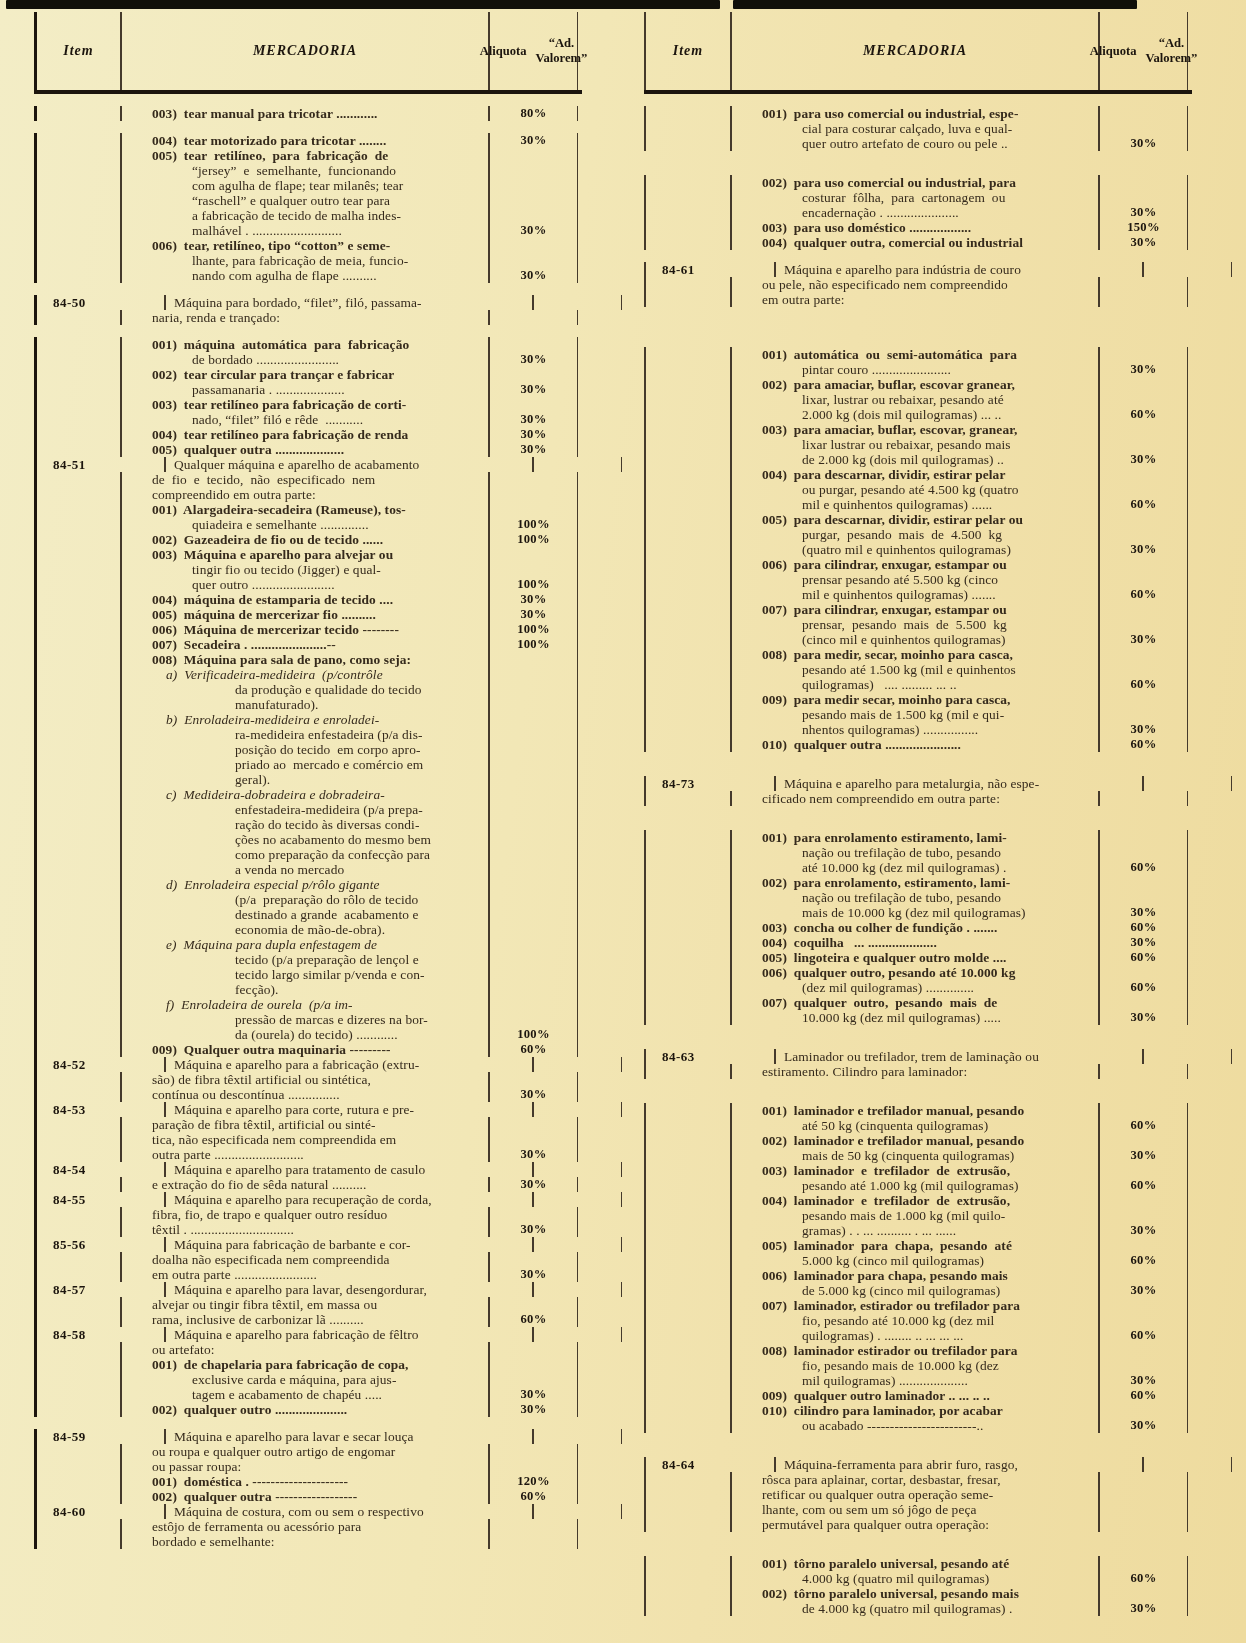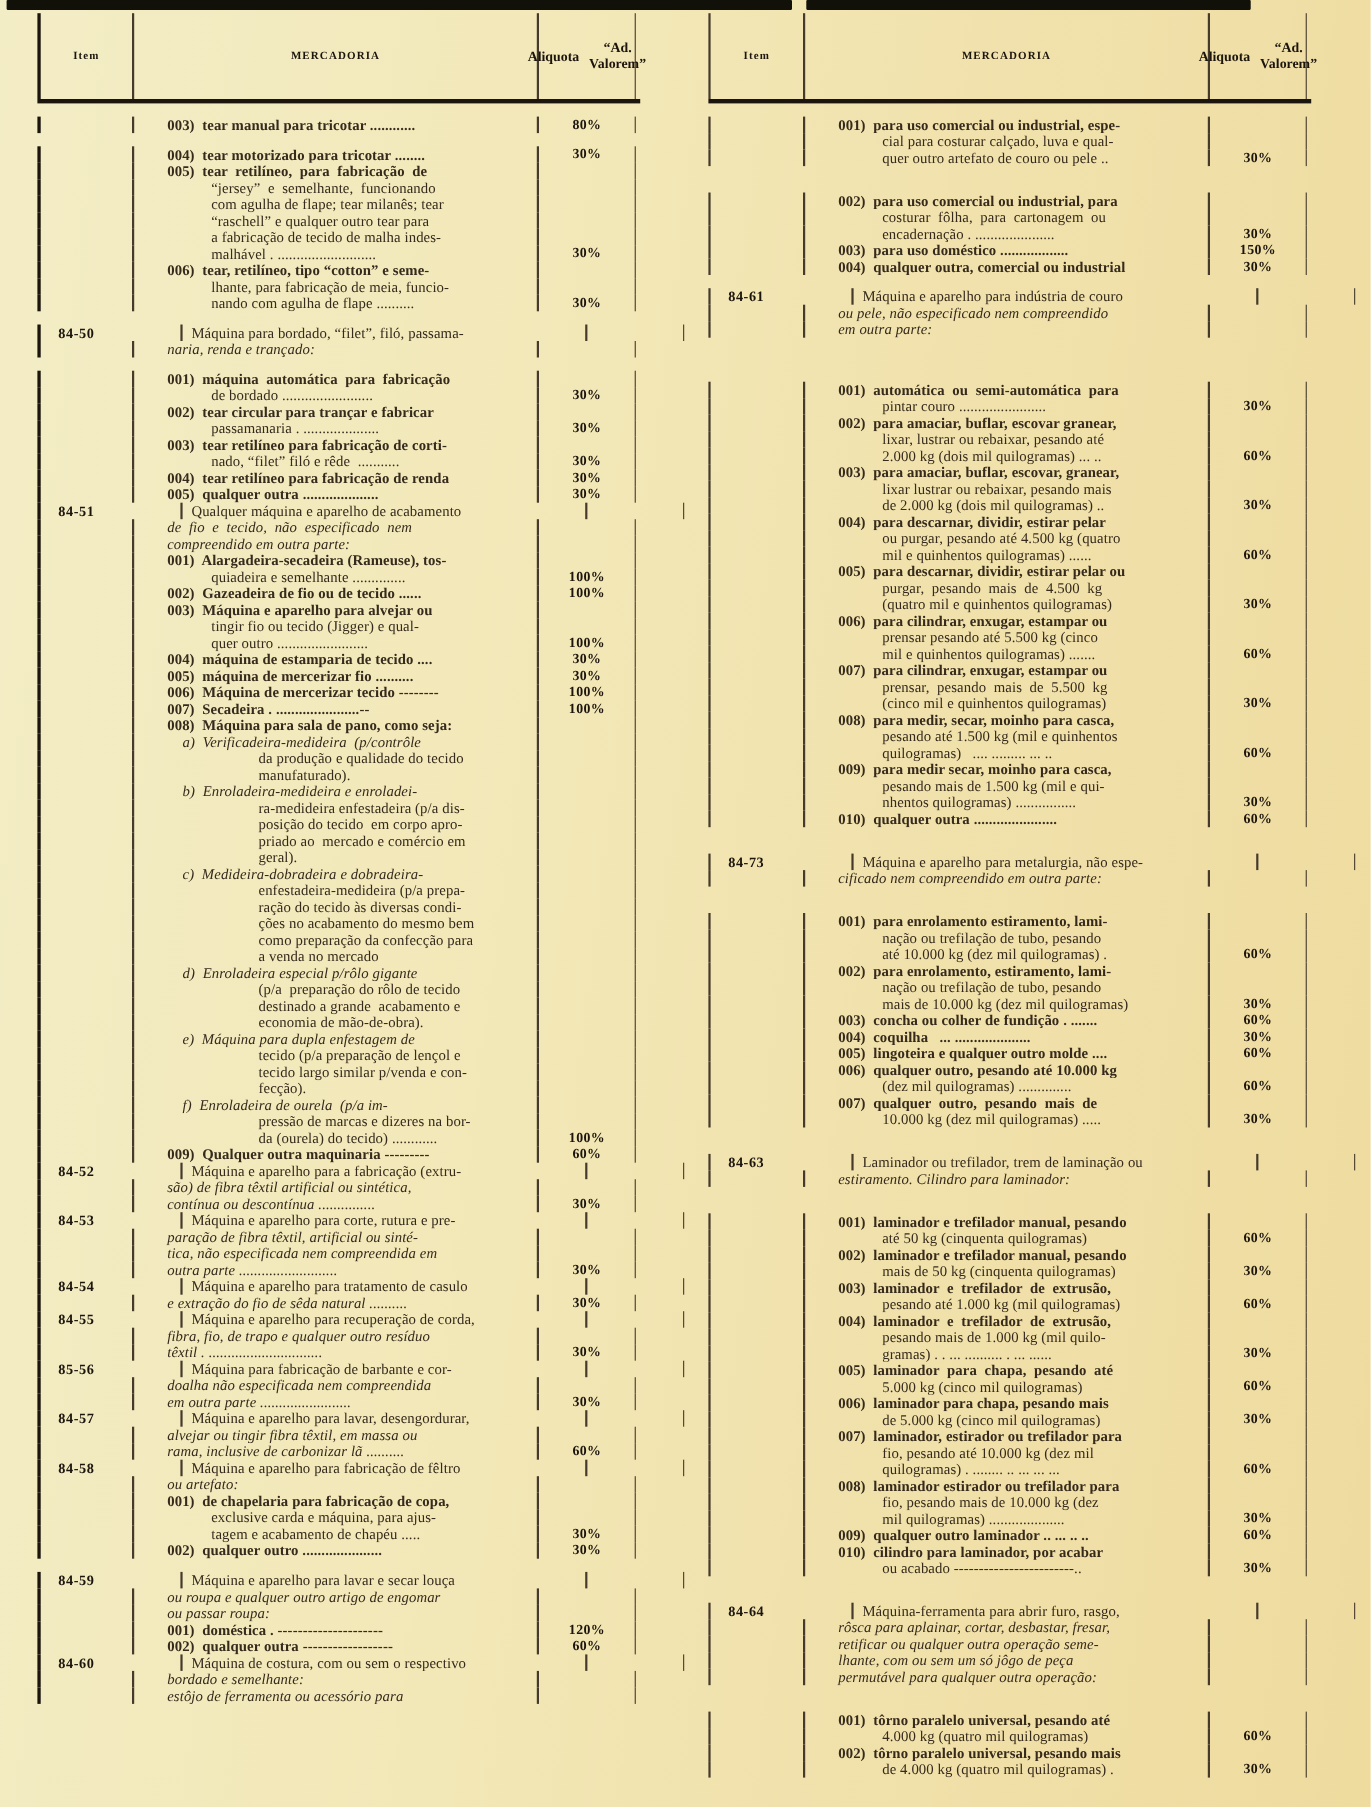--- a/index.html
+++ b/index.html
@@ -30,7 +30,7 @@
   .t-left .c-code{border-left:3px solid var(--ink_heavy);}
   .t-right .c-code{border-left:2.4px solid var(--rule);}
   .thead .c-code,.thead .c-body{display:flex;align-items:center;justify-content:center;}
-  .th-item,.th-merc{font-weight:bold;color:var(--ink_heavy);font-size:10px;letter-spacing:1px;}
+  .th-item,.th-merc{font-weight:bold;color:var(--ink_heavy);font-size:14px;letter-spacing:1px;font-style:italic;}
   .th-aliq{display:flex;flex-direction:row;align-items:center;justify-content:center;gap:9px;
            font-weight:bold;color:var(--ink_heavy);font-size:12.6px;text-align:center;}
   

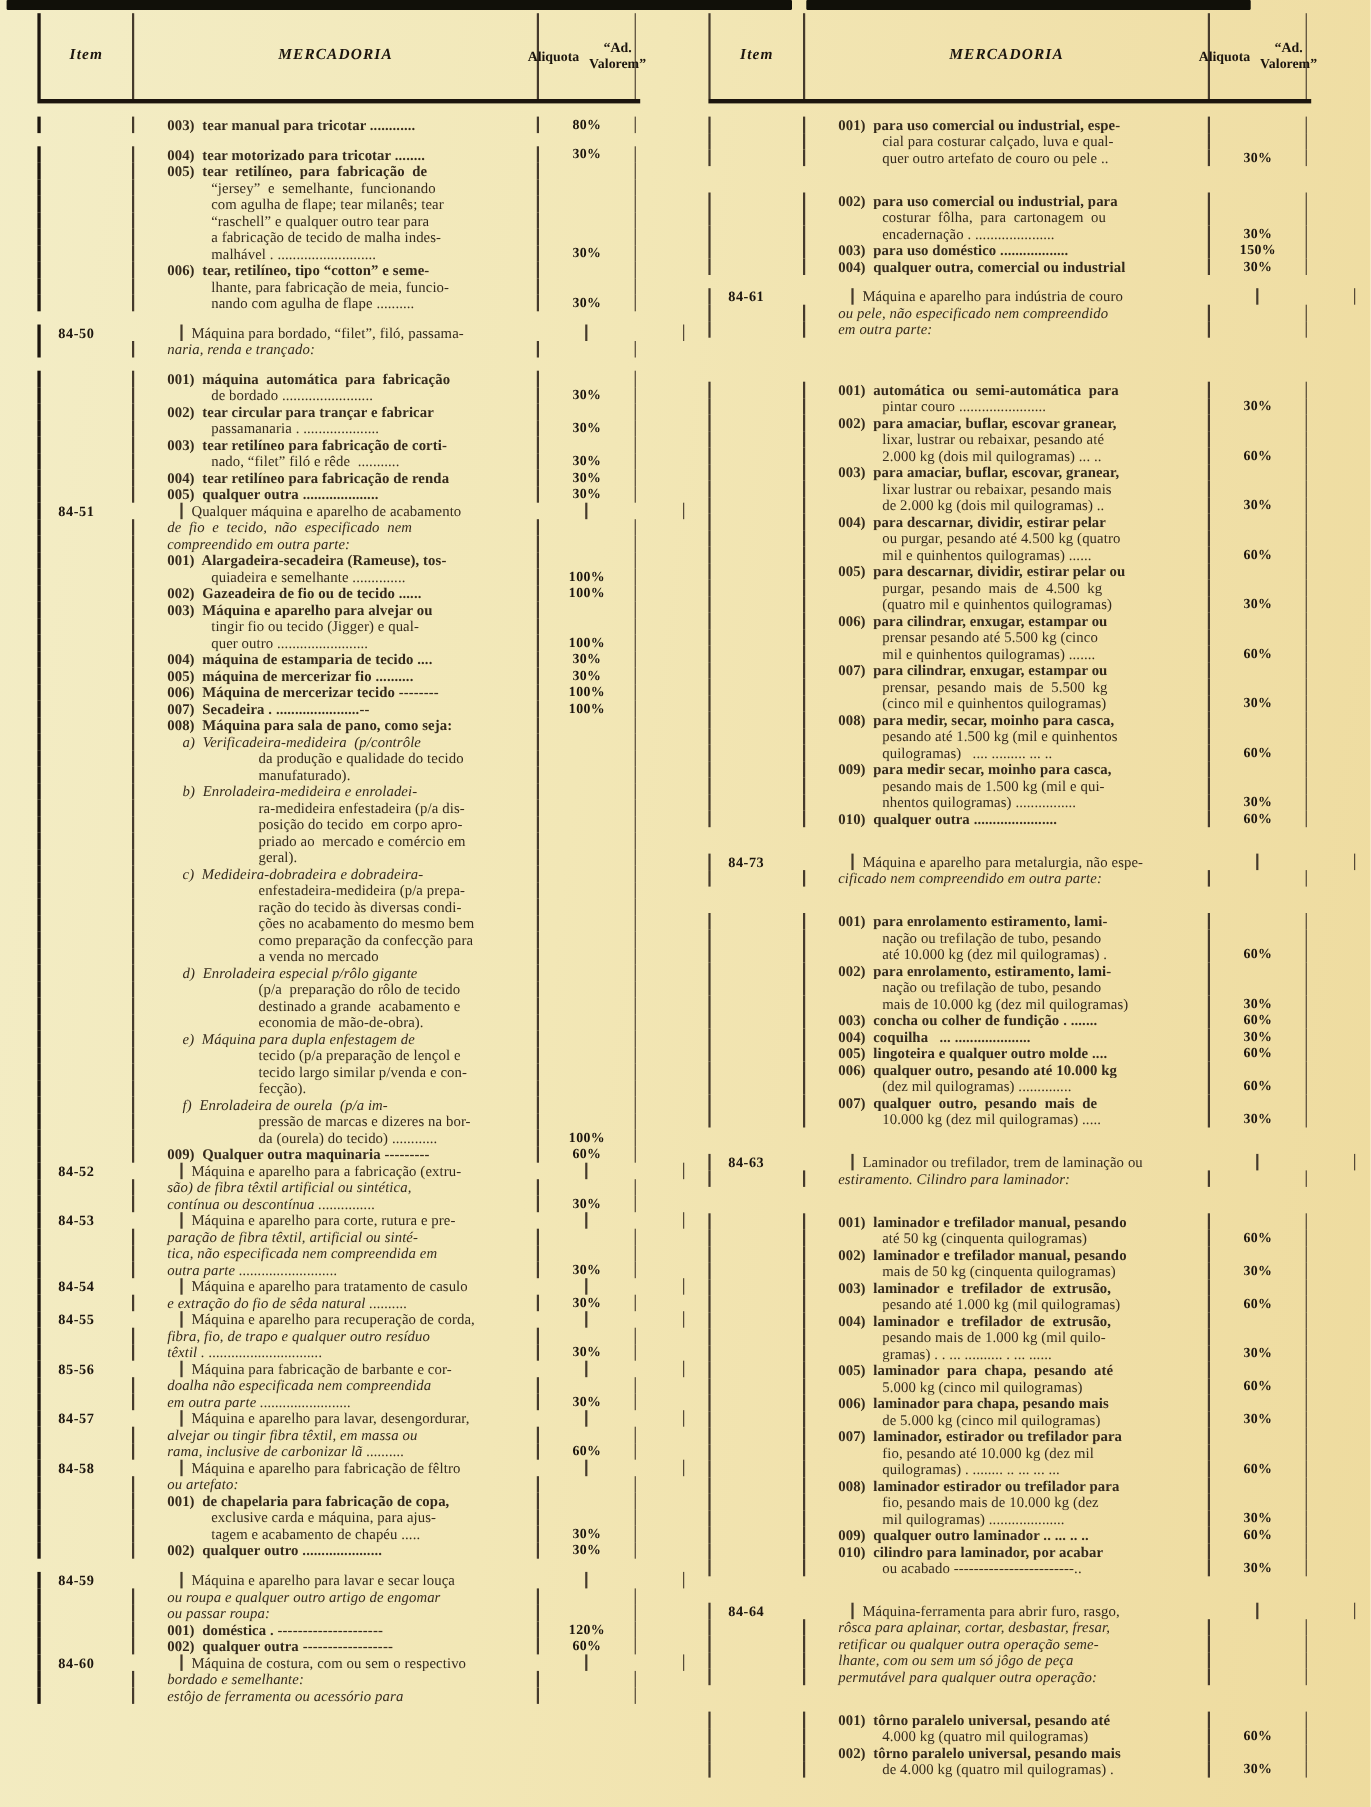--- a/index.html
+++ b/index.html
@@ -43,7 +43,7 @@
   .line .c-body{font-size:13.4px;line-height:15px;white-space:pre;overflow:hidden;letter-spacing:.1px;}
   .line .c-rate{font-weight:bold;color:var(--ink_heavy);font-size:12.6px;text-align:center;line-height:15px;letter-spacing:.3px;}
   .k-h0{padding-left:8px;margin-left:44px;}
-  .k-h1{padding-left:30px;font-style:italic;}
+  .k-h1{padding-left:30px;}
   .k-n{padding-left:30px;font-weight:bold;}
   .k-nc{padding-left:70px;}
   .k-a{padding-left:44px;}

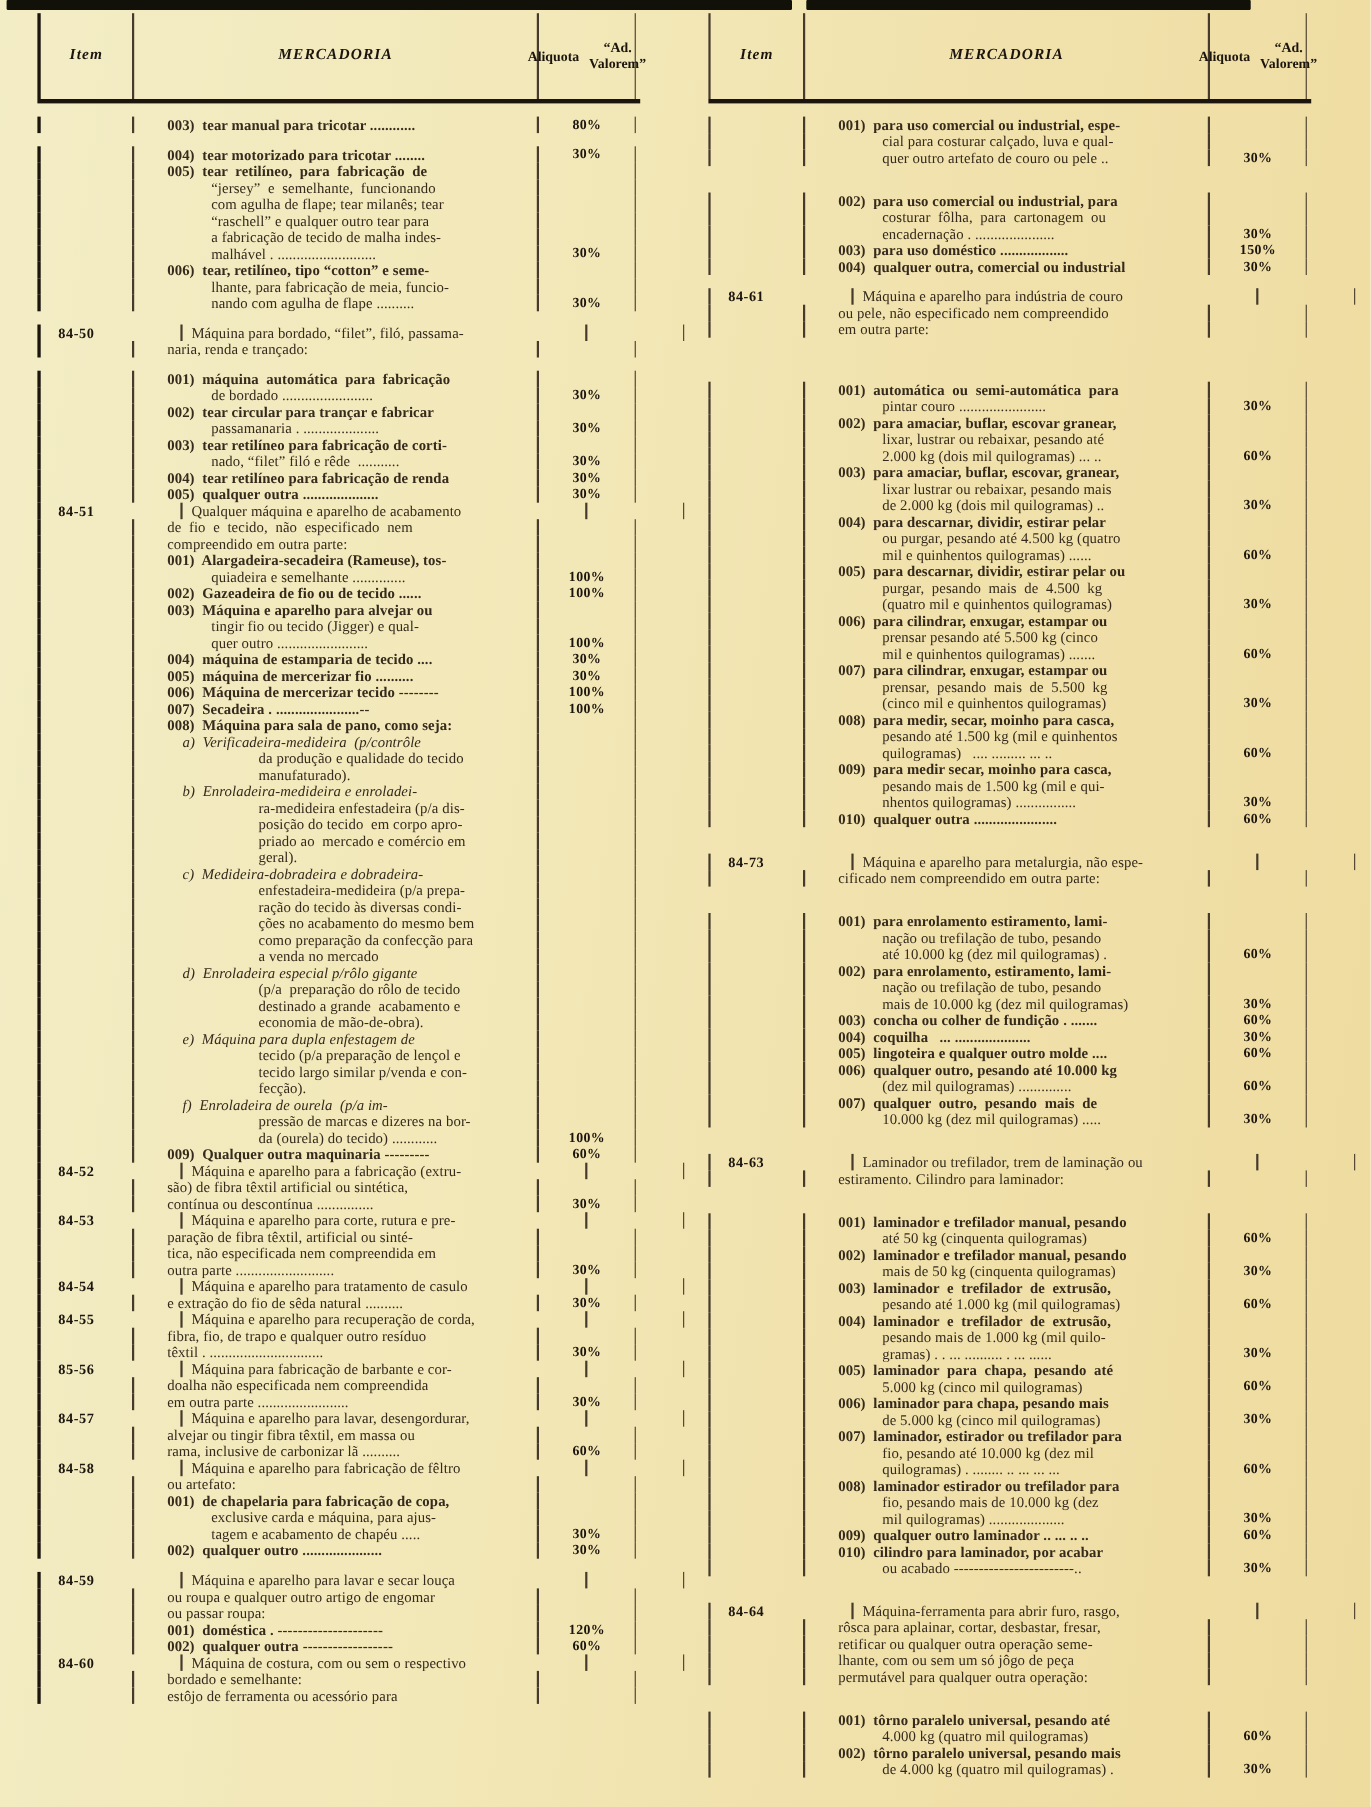--- a/index.html
+++ b/index.html
@@ -528,12 +528,12 @@
         </div>
         <div class="line">
           <div class="c-code"></div>
+          <div class="c-body k-h1">estôjo de ferramenta ou acessório para</div>
+          <div class="c-rate"></div>
+        </div>
+        <div class="line">
+          <div class="c-code"></div>
           <div class="c-body k-h1">bordado e semelhante:</div>
-          <div class="c-rate"></div>
-        </div>
-        <div class="line">
-          <div class="c-code"></div>
-          <div class="c-body k-h1">estôjo de ferramenta ou acessório para</div>
           <div class="c-rate"></div>
         </div>
       </div>

